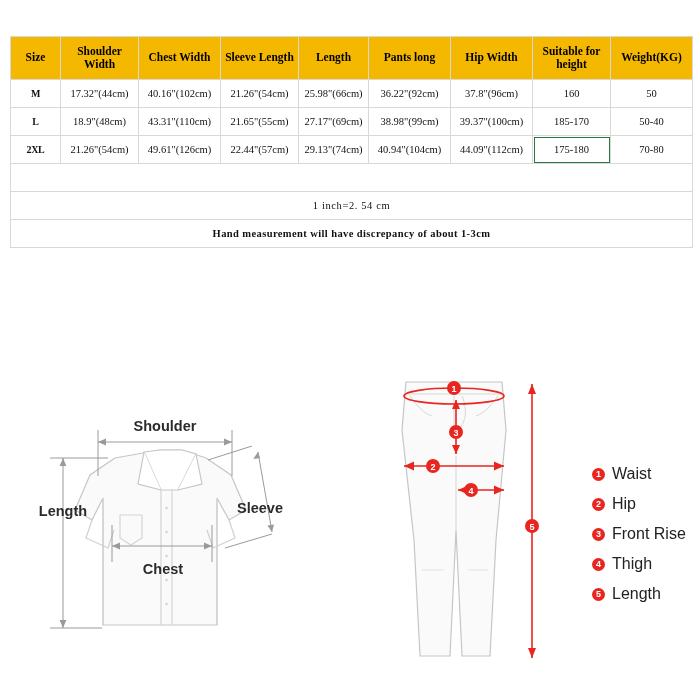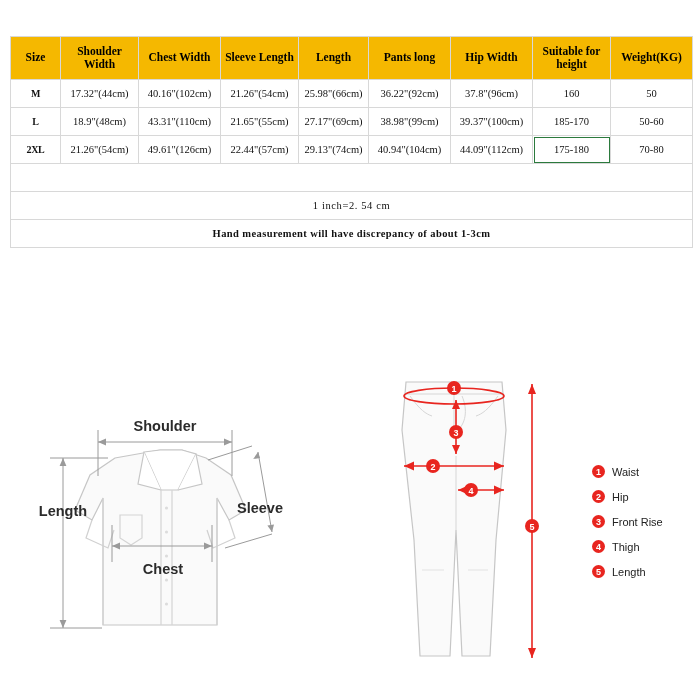--- a/index.html
+++ b/index.html
@@ -190,7 +190,7 @@
           <td>38.98"(99cm)</td>
           <td>39.37"(100cm)</td>
           <td>185-170</td>
-          <td>50-60</td>
+          <td>50-40</td>
         </tr>
         <tr>
           <td class="sizecol">2XL</td>

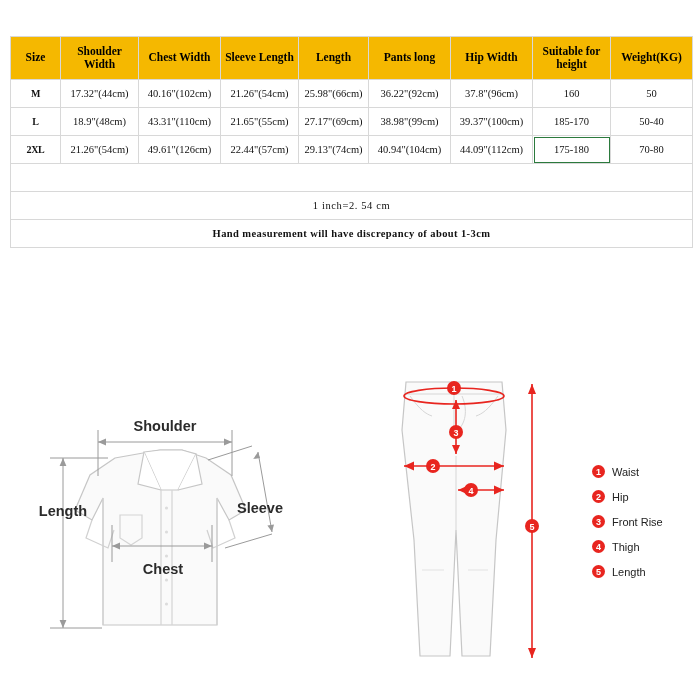--- a/index.html
+++ b/index.html
@@ -131,7 +131,7 @@
   }
   .legend-label {
     font-family: "Liberation Sans", sans-serif;
-    font-size: 11px;
+    font-size: 16px;
     color: #222;
   }
   text {

